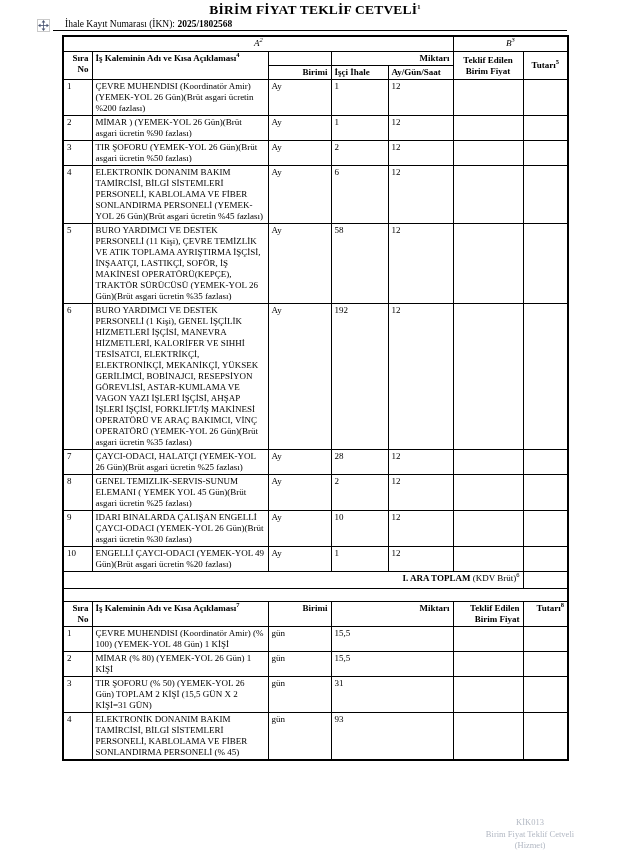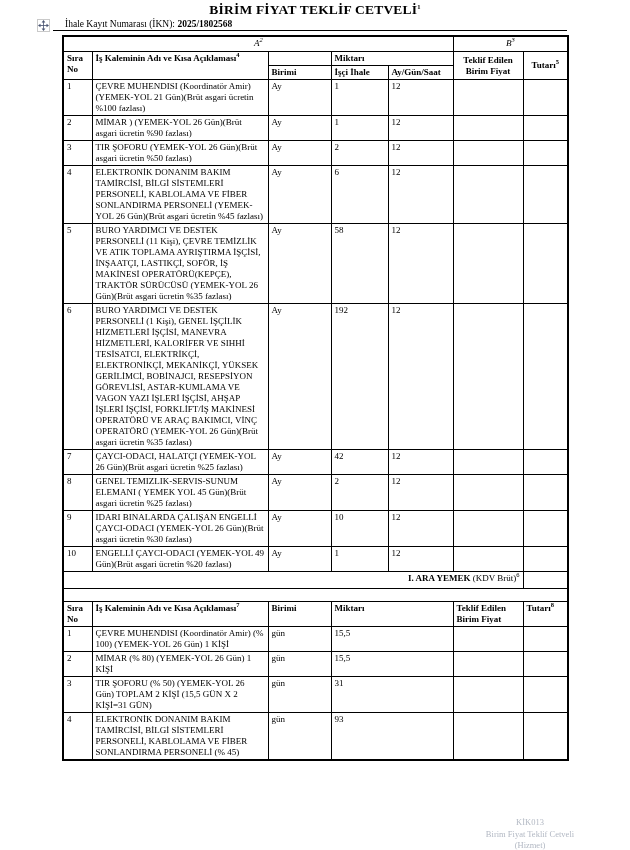--- a/index.html
+++ b/index.html
@@ -20,7 +20,7 @@
                padding:1px 3px;word-wrap:break-word;}
   td.sec{font-style:italic;text-align:center;padding:0;height:12px;line-height:12px;}
   .hb{font-weight:bold;}
-  .ct{text-align:left;}
+  .ct{text-align:right;}
   .vm{vertical-align:middle !important;text-align:center;}
   td.subl{text-align:right;height:14px;}
   tr.spacer td{height:10px;}

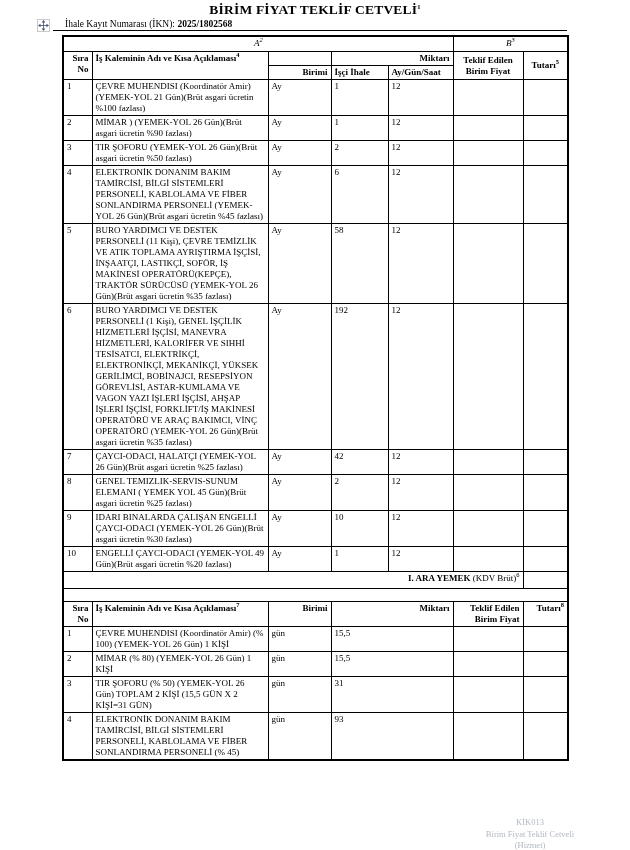--- a/index.html
+++ b/index.html
@@ -83,7 +83,7 @@
 
       <tr>
         <td>1</td>
-        <td>ÇEVRE MUHENDISI (Koordinatör Amir) (YEMEK-YOL 21 Gün)(Brüt asgari ücretin %100 fazlası)</td>
+        <td>ÇEVRE MUHENDISI (Koordinatör Amir) (YEMEK-YOL 26 Gün)(Brüt asgari ücretin %200 fazlası)</td>
         <td>Ay</td>
         <td>1</td>
         <td>12</td>

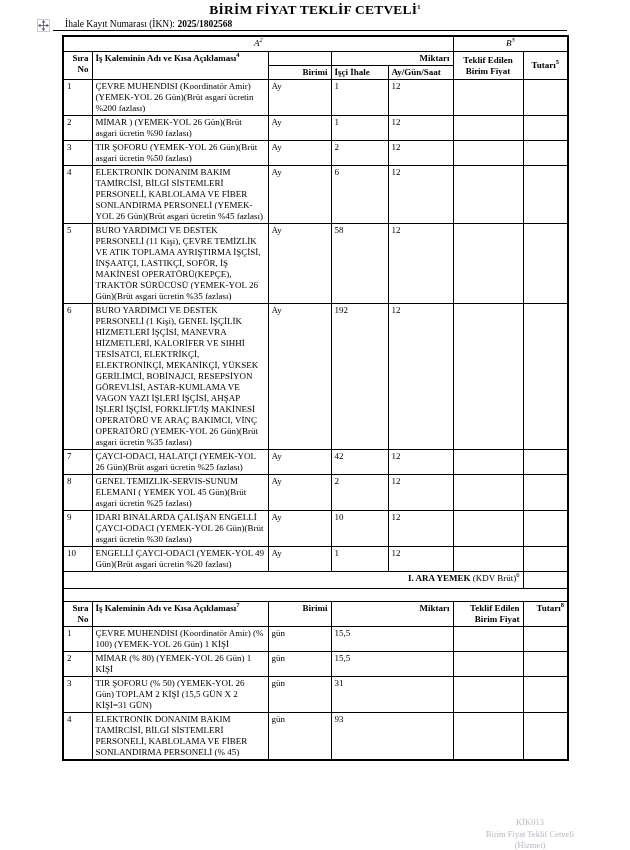--- a/index.html
+++ b/index.html
@@ -139,7 +139,7 @@
         <td>7</td>
         <td>ÇAYCI-ODACI, HALATÇI (YEMEK-YOL 26 Gün)(Brüt asgari ücretin %25 fazlası)</td>
         <td>Ay</td>
-        <td>42</td>
+        <td>28</td>
         <td>12</td>
         <td></td>
         <td></td>

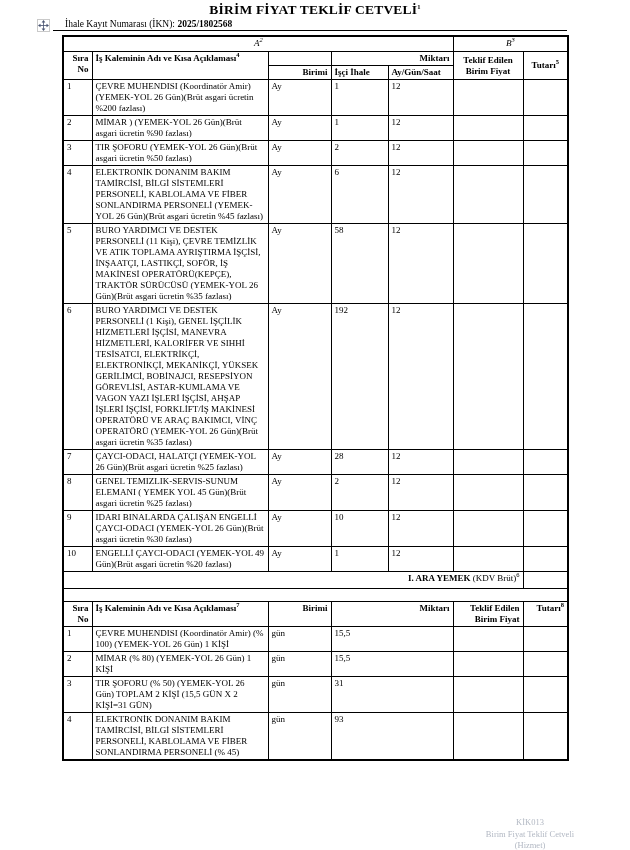--- a/index.html
+++ b/index.html
@@ -173,7 +173,7 @@
       </tr>
 
       <tr>
-        <td class="subl" colspan="6"><b>I. ARA YEMEK </b><span>(KDV Brüt)</span><sup>6</sup></td>
+        <td class="subl" colspan="6"><b>I. ARA TOPLAM </b><span>(KDV Brüt)</span><sup>6</sup></td>
         <td></td>
       </tr>
       <tr class="spacer">

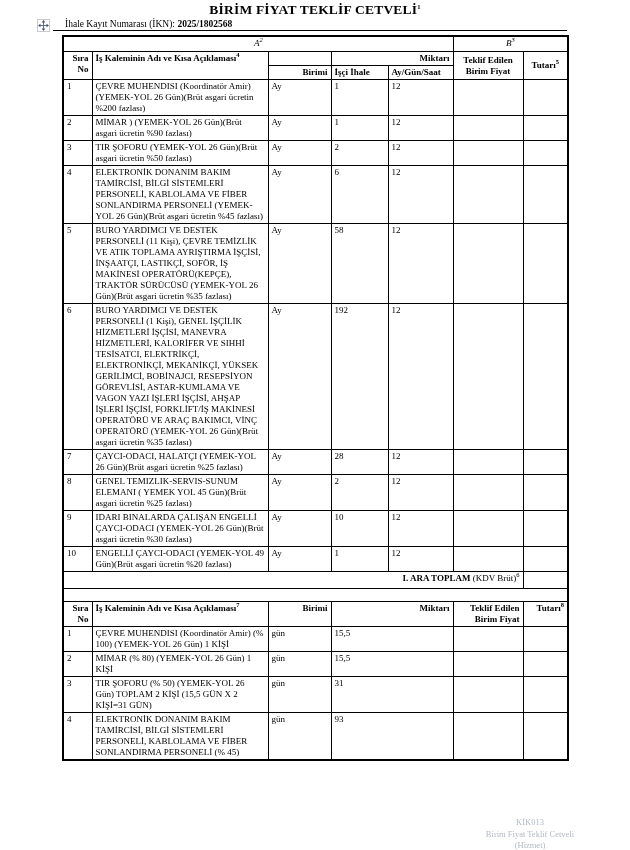--- a/index.html
+++ b/index.html
@@ -191,7 +191,7 @@
 
       <tr>
         <td>1</td>
-        <td>ÇEVRE MUHENDISI (Koordinatör Amir) (% 100) (YEMEK-YOL 26 Gün) 1 KİŞİ</td>
+        <td>ÇEVRE MUHENDISI (Koordinatör Amir) (% 100) (YEMEK-YOL 48 Gün) 1 KİŞİ</td>
         <td>gün</td>
         <td colspan="2">15,5</td>
         <td></td>

